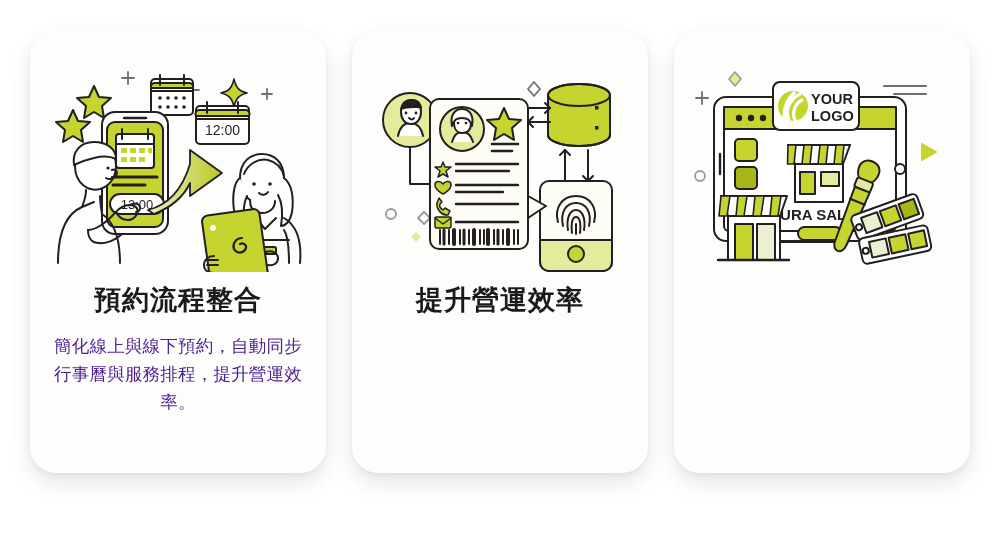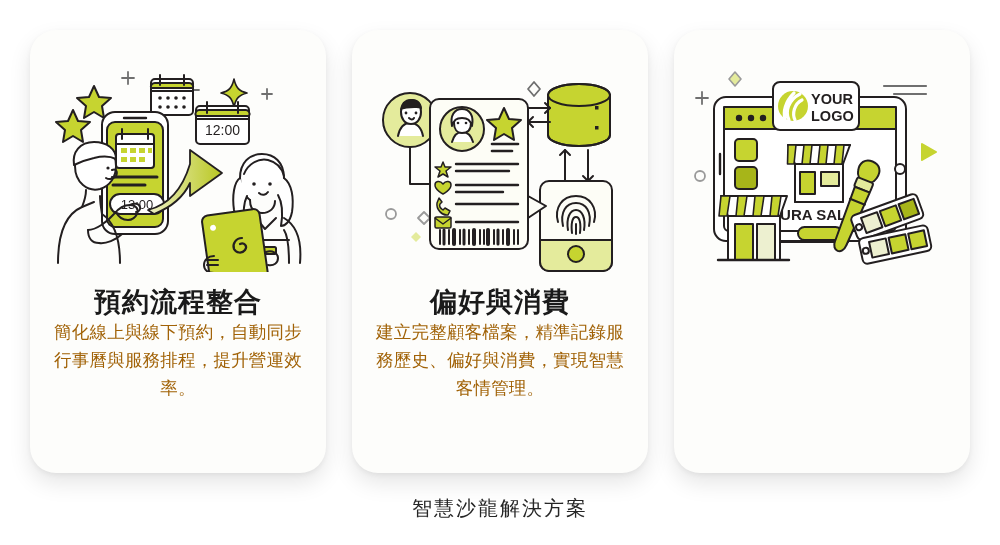--- a/index.html
+++ b/index.html
@@ -43,6 +43,7 @@
     margin:16px 0 0 0;
     text-align:center;
     line-height:1.1;
+    font-family:Liberation Mono, monospace;
   }
   .card-body{
     font-size:17.5px;color:#a16207;

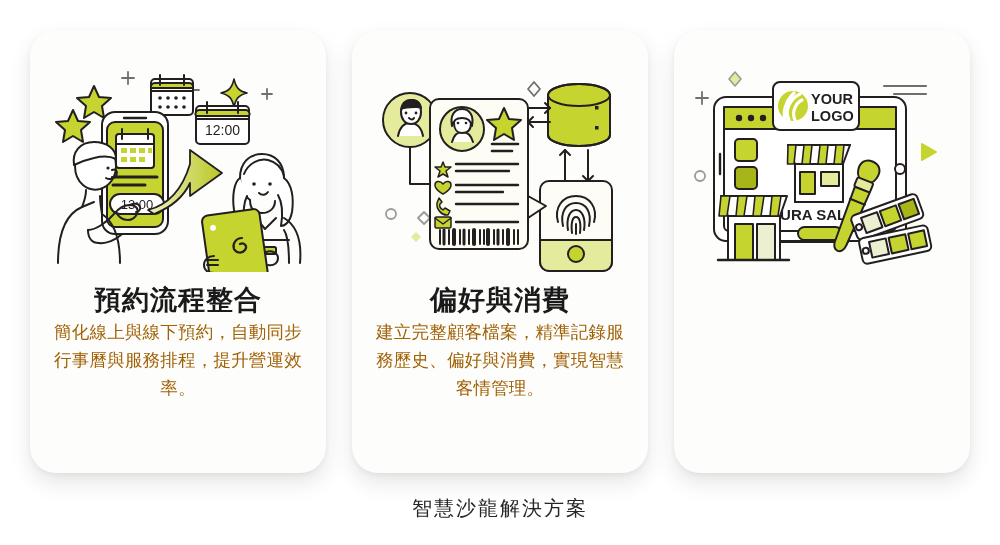--- a/index.html
+++ b/index.html
@@ -306,7 +306,7 @@
           </g>
         </svg>
       </div>
-      <div class="card-title">偏好與消費</div>
+      <div class="card-title">提升營運效率</div>
       <div class="card-body">建立完整顧客檔案，精準記錄服務歷史、偏好與消費，實現智慧客情管理。</div>
     </div>
 

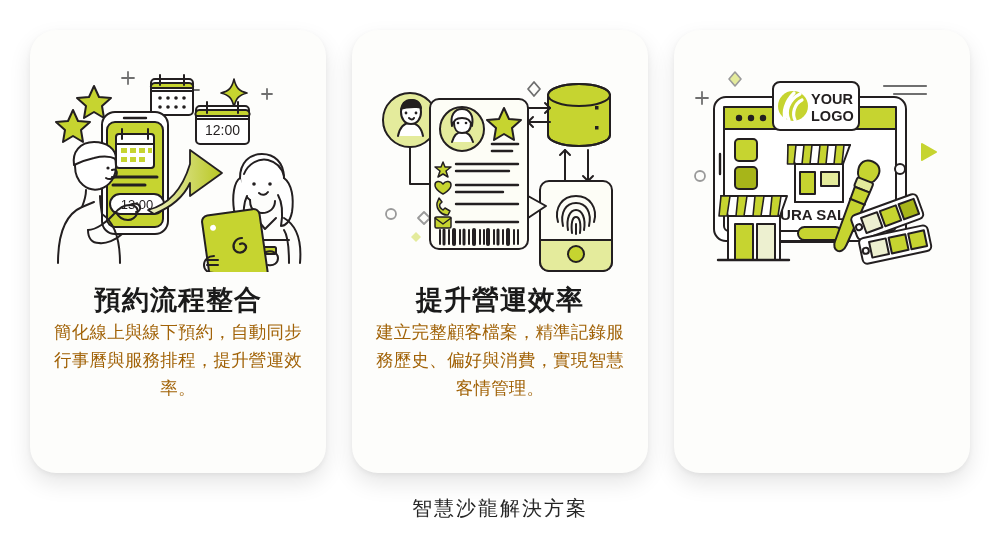--- a/index.html
+++ b/index.html
@@ -46,9 +46,10 @@
     font-family:Liberation Mono, monospace;
   }
   .card-body{
-    font-size:17.5px;color:#a16207;
+    font-size:17.5px;color:#4c1d95;
     line-height:1.62;
     text-align:center;
+    margin-top:14px;
     width:258px;
     letter-spacing:0.2px;
   }

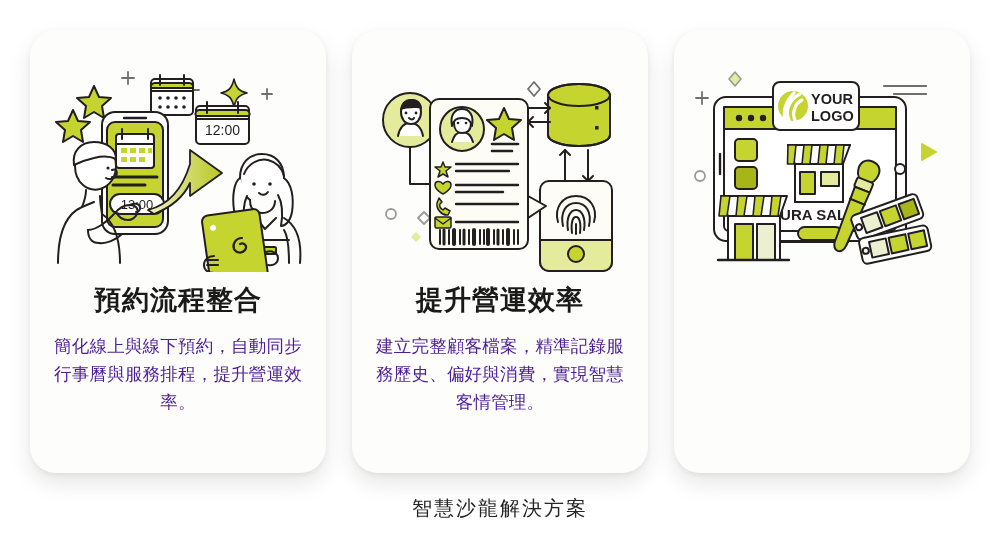--- a/index.html
+++ b/index.html
@@ -308,7 +308,6 @@
         </svg>
       </div>
       <div class="card-title">提升營運效率</div>
-      <div class="card-body">建立完整顧客檔案，精準記錄服務歷史、偏好與消費，實現智慧客情管理。</div>
     </div>
 
     <div class="card">

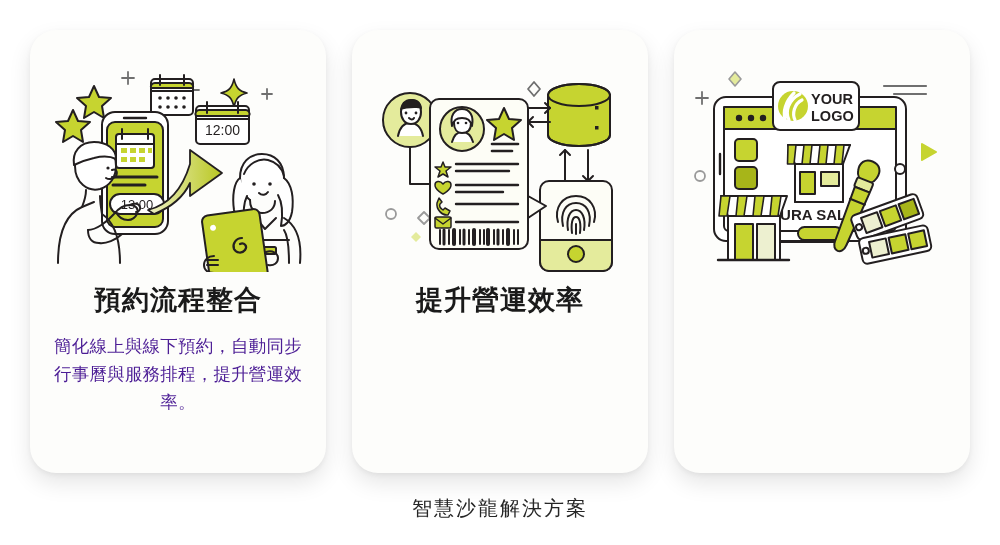--- a/index.html
+++ b/index.html
@@ -410,7 +410,6 @@
 
   </div>
 
-  <div class="footer">智慧沙龍解決方案</div>
 </div>
 
 </body></html>

